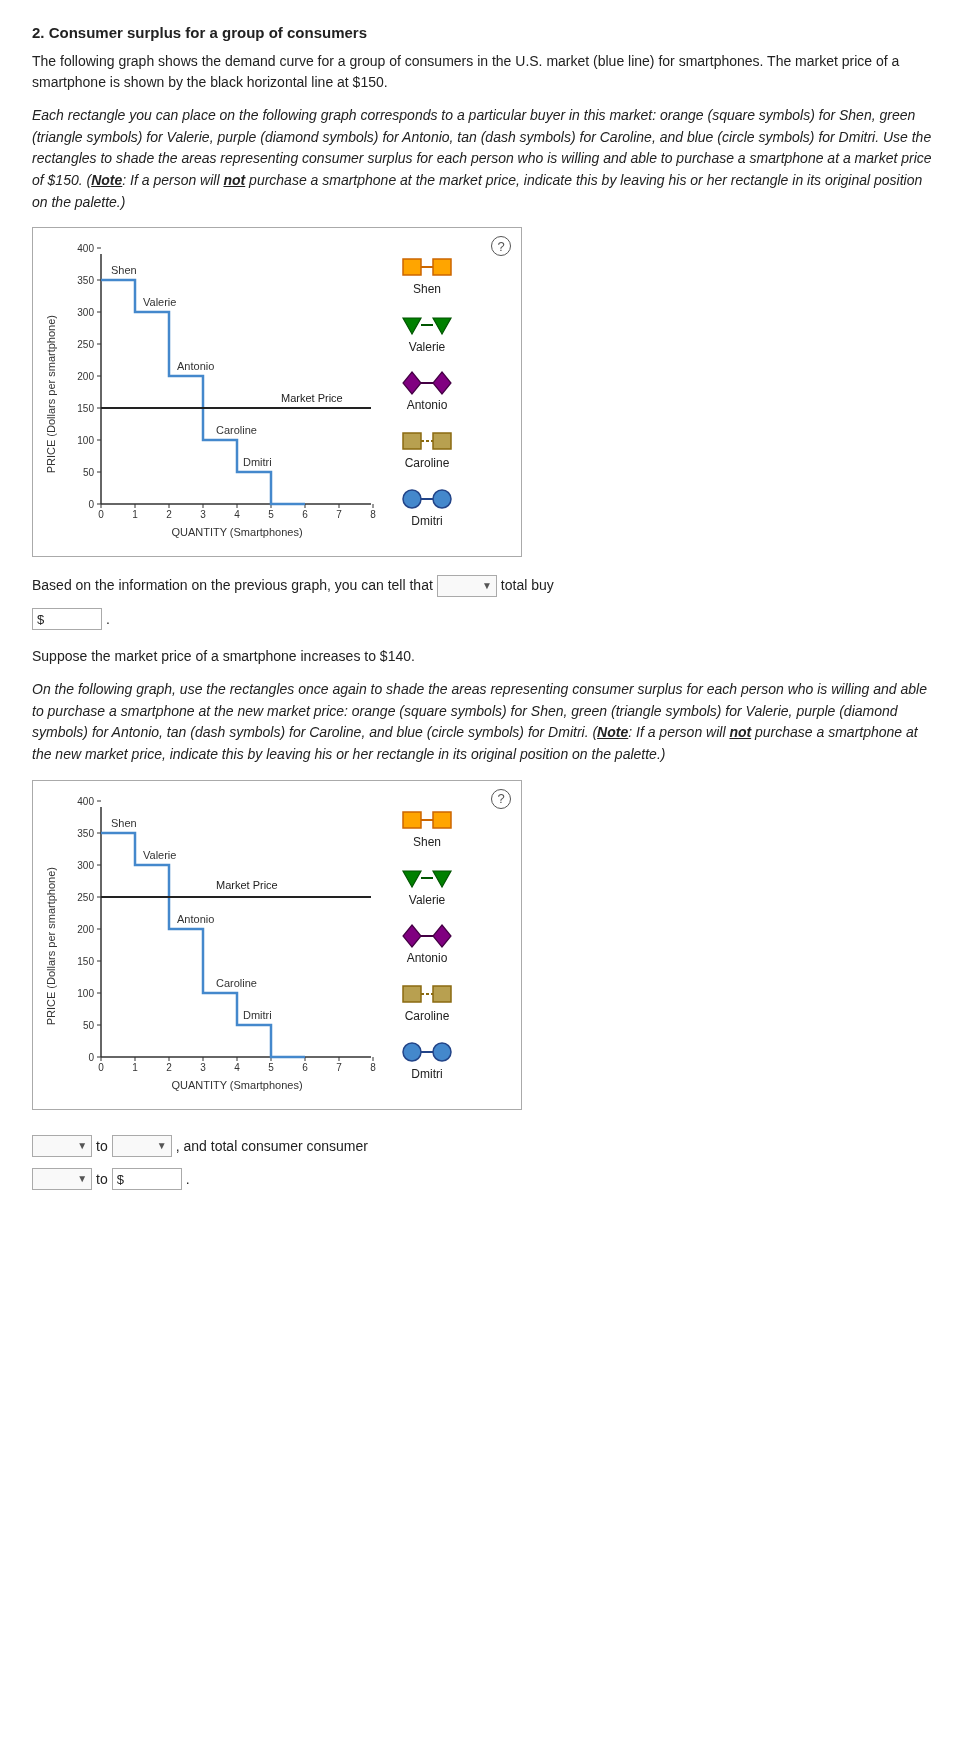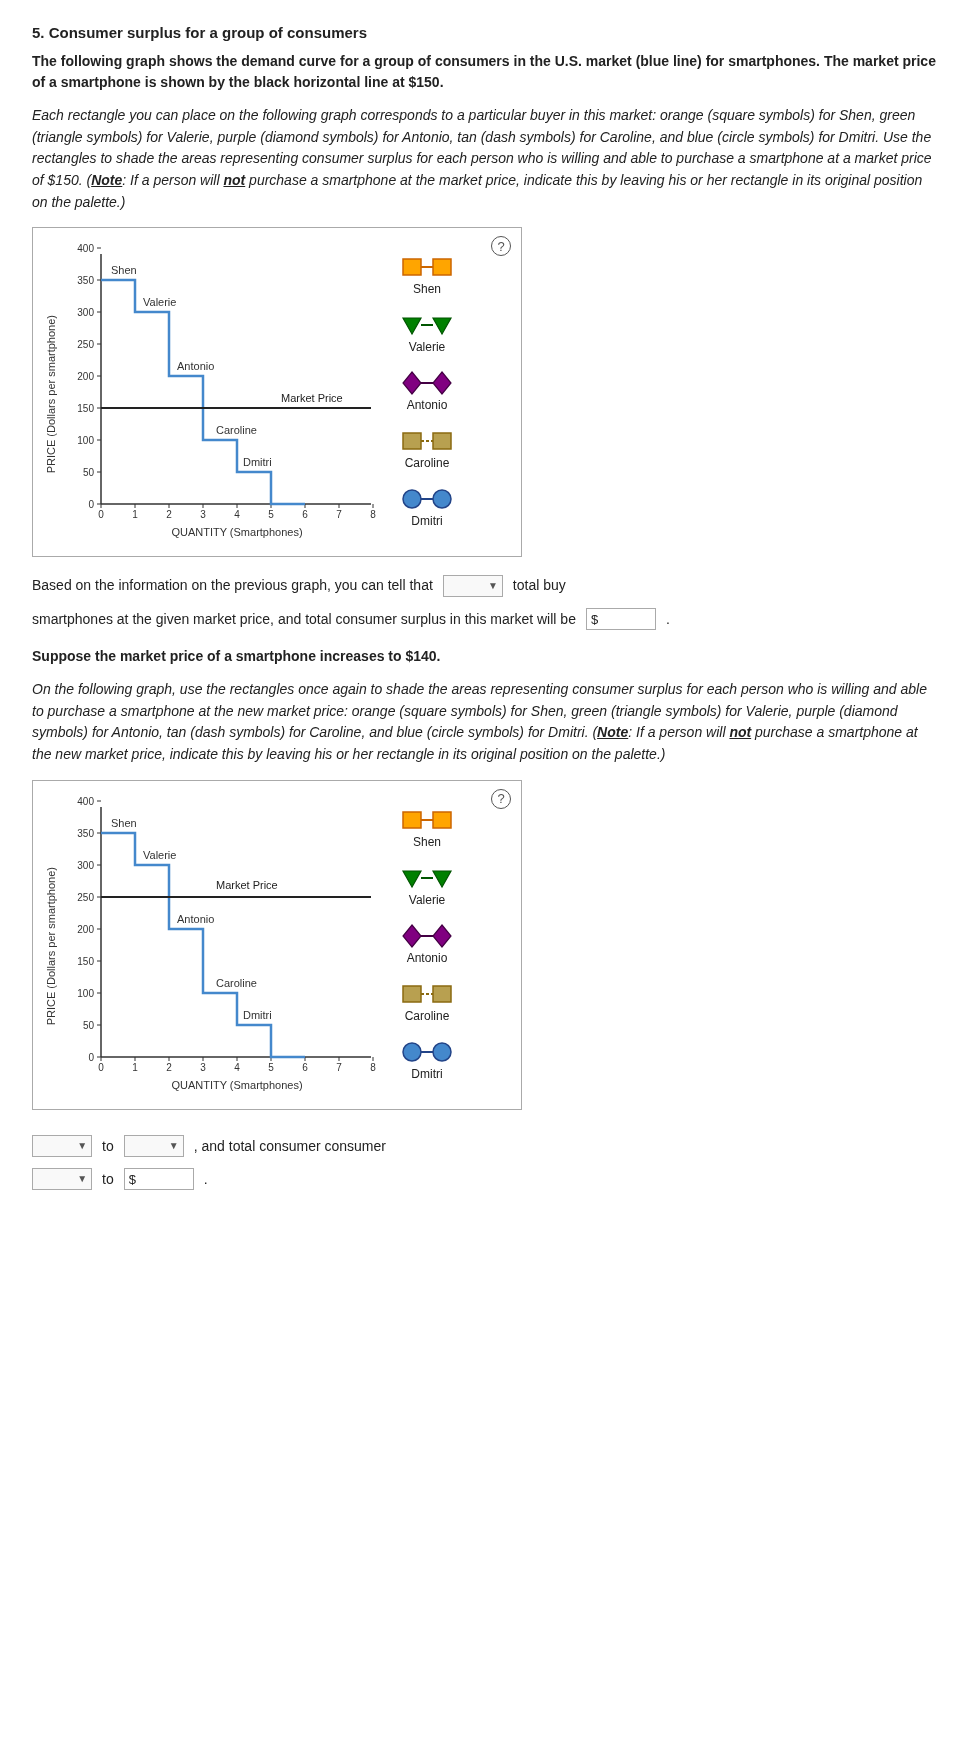--- a/index.html
+++ b/index.html
@@ -141,7 +141,7 @@
 
 
 
-<div class="section-title">5. Consumer surplus for a group of consumers</div>
+<div class="section-title">2. Consumer surplus for a group of consumers</div>
 
 
 <div class="paragraph">The following graph shows the demand curve for a group of consumers in the U.S. market (blue line) for smartphones. The market price of a smartphone is shown by the black horizontal line at $150.</div>

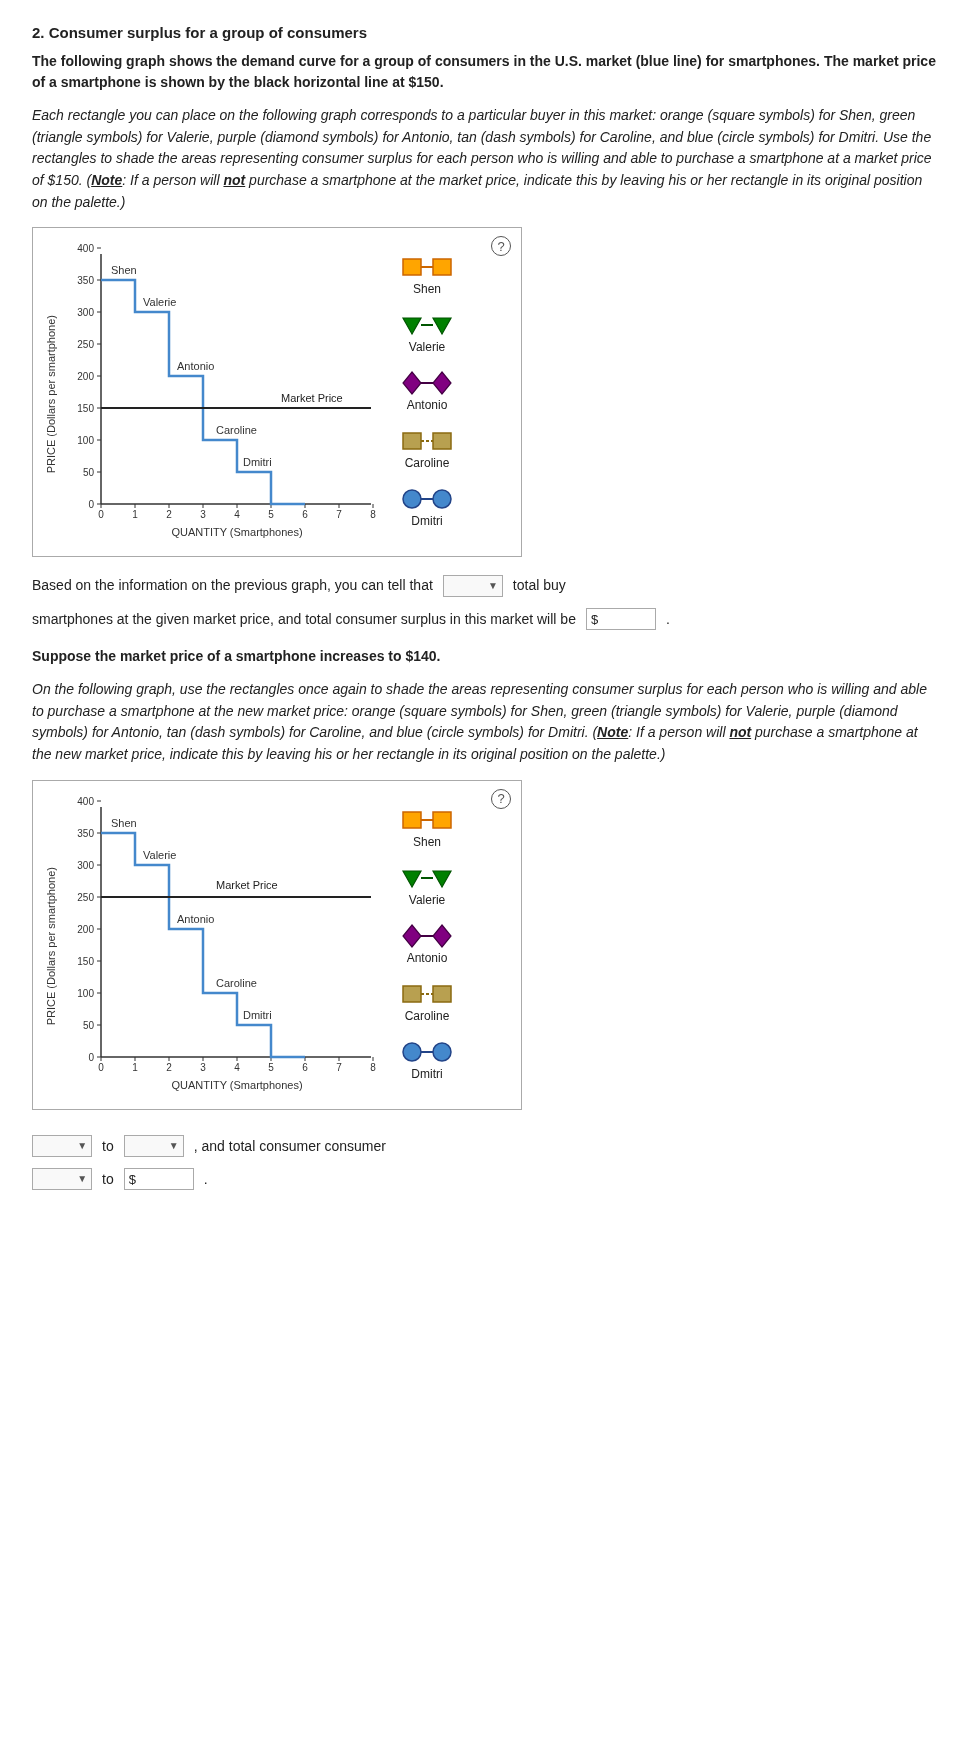--- a/index.html
+++ b/index.html
@@ -19,7 +19,6 @@
     .paragraph {
       margin-bottom: 12px;
       line-height: 1.5;
-      font-weight: bold;
     }
     .italic-block {
       font-style: italic;

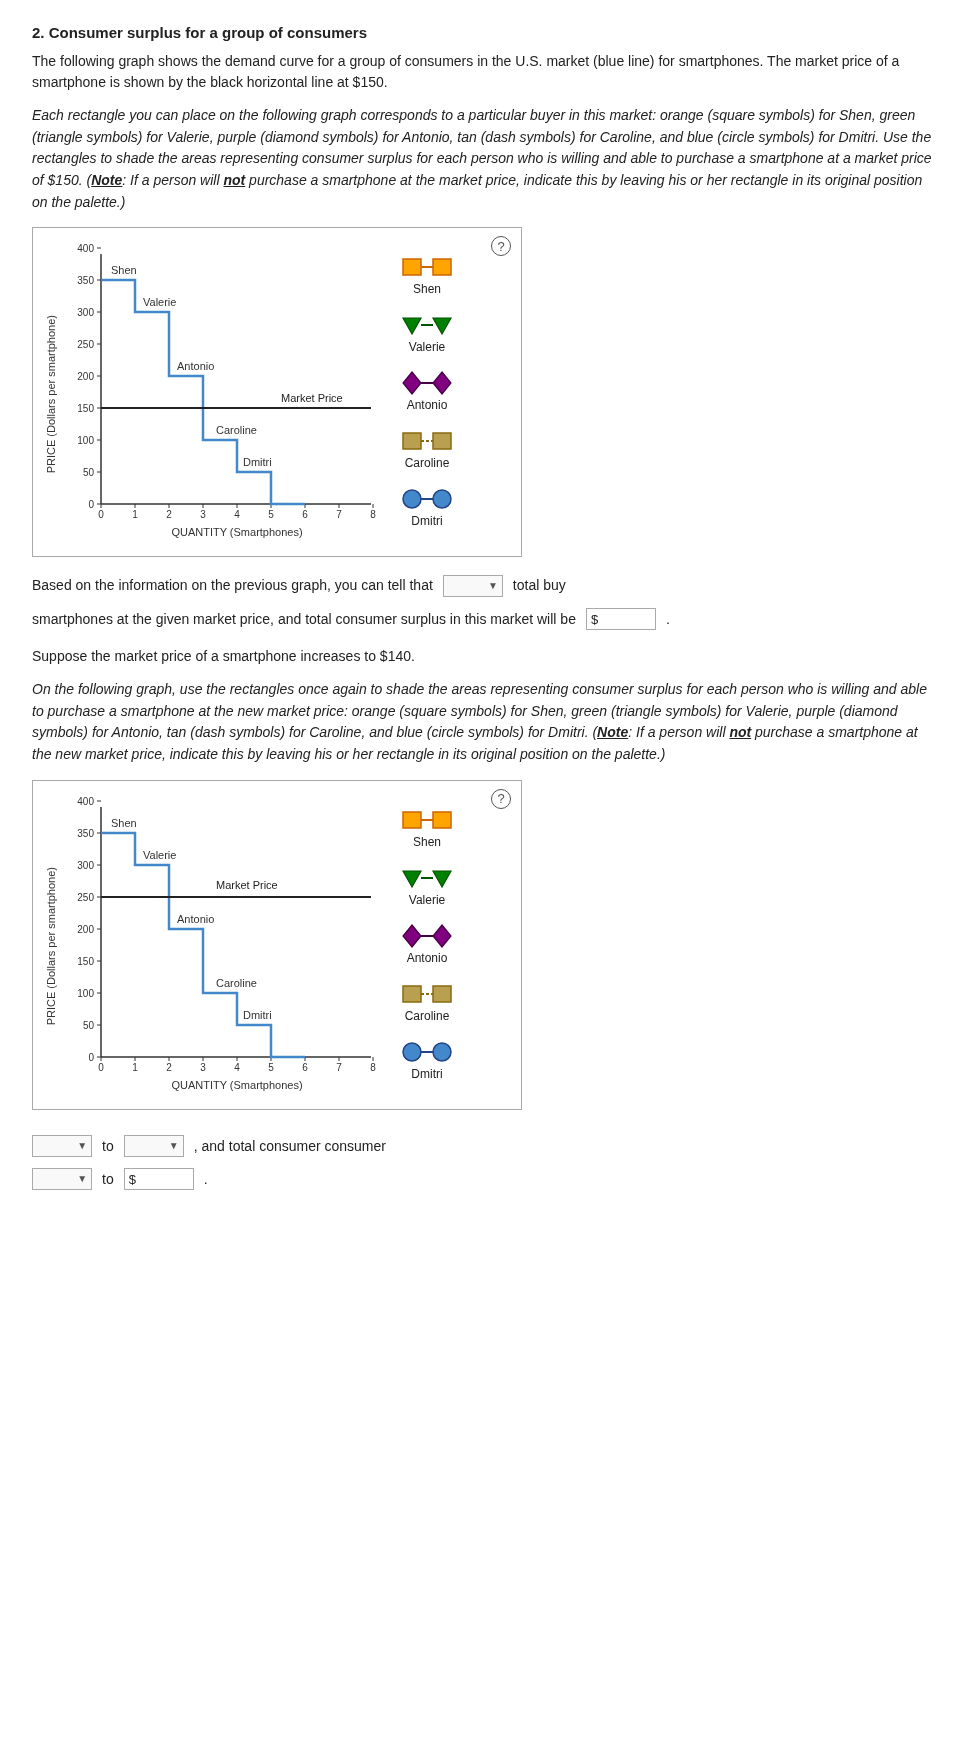--- a/index.html
+++ b/index.html
@@ -100,7 +100,7 @@
       flex-direction: row;
       align-items: baseline;
       flex-wrap: wrap;
-      gap: 10px;
+      gap: 4px;
       margin-bottom: 8px;
       line-height: 1.8;
     }

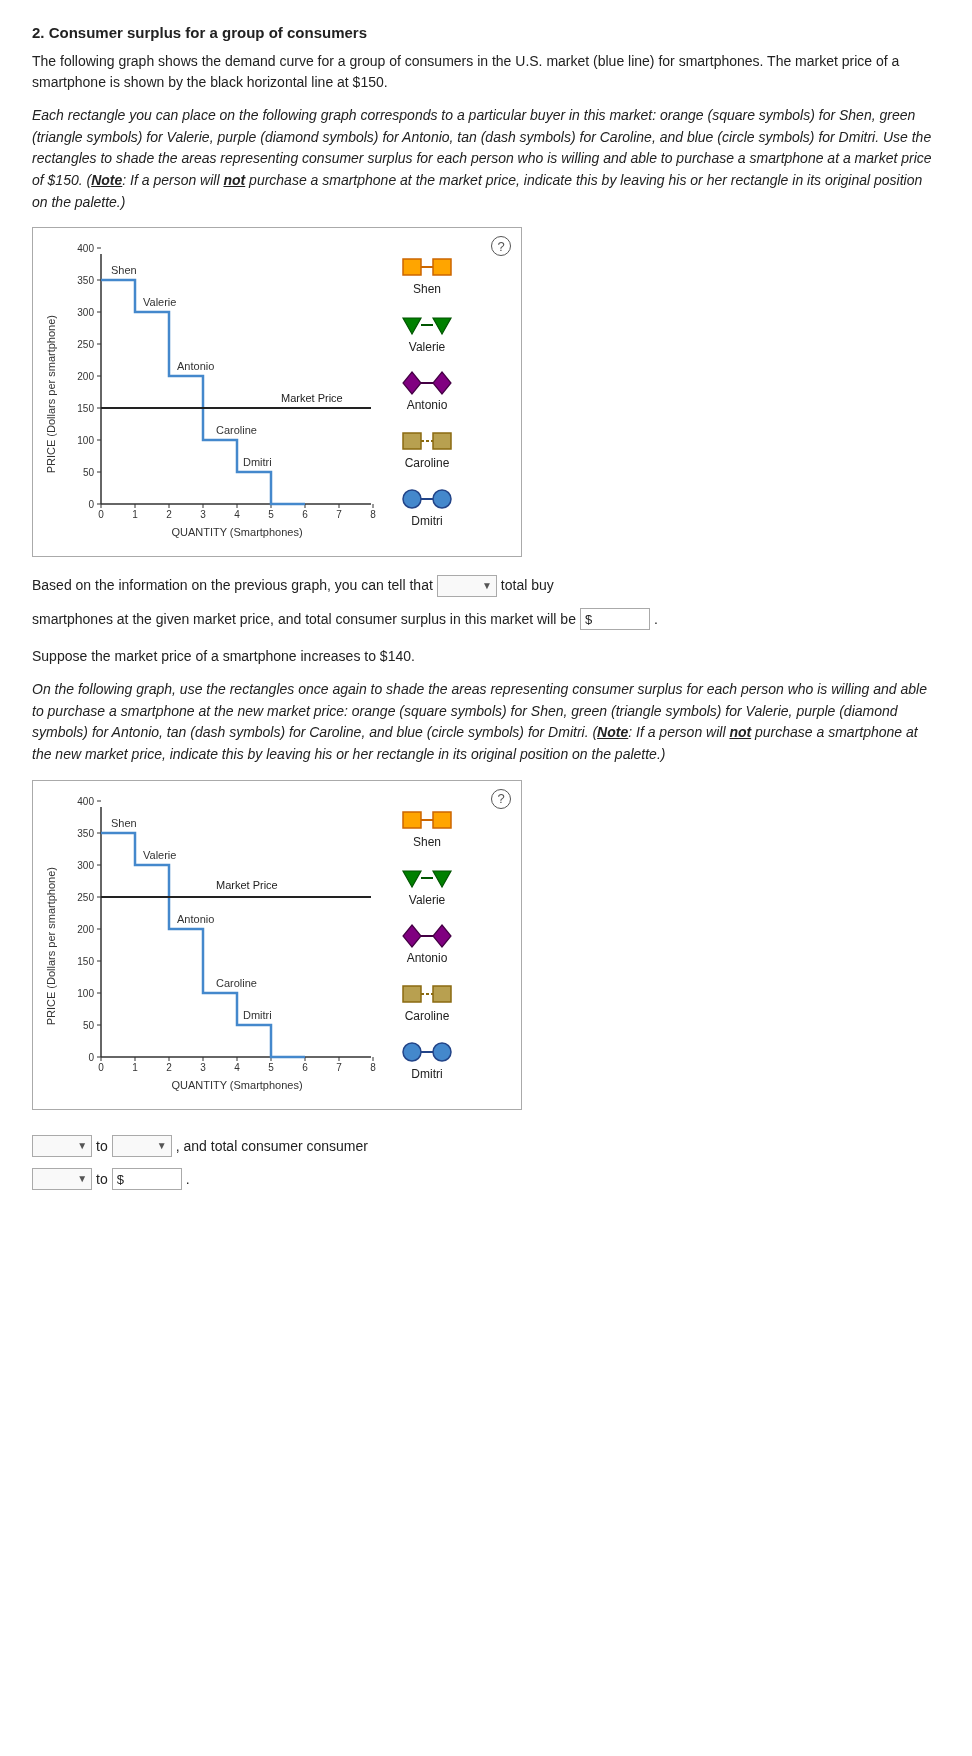--- a/index.html
+++ b/index.html
@@ -297,7 +297,6 @@
   <span>total buy</span>
 </div>
 <div class="fill-blank-line">
-  <span>smartphones at the given market price, and total consumer surplus in this market will be</span>
   <span class="input-box">
     <span class="dollar-prefix">$</span>
     <span>&nbsp;&nbsp;&nbsp;&nbsp;&nbsp;&nbsp;&nbsp;</span>

